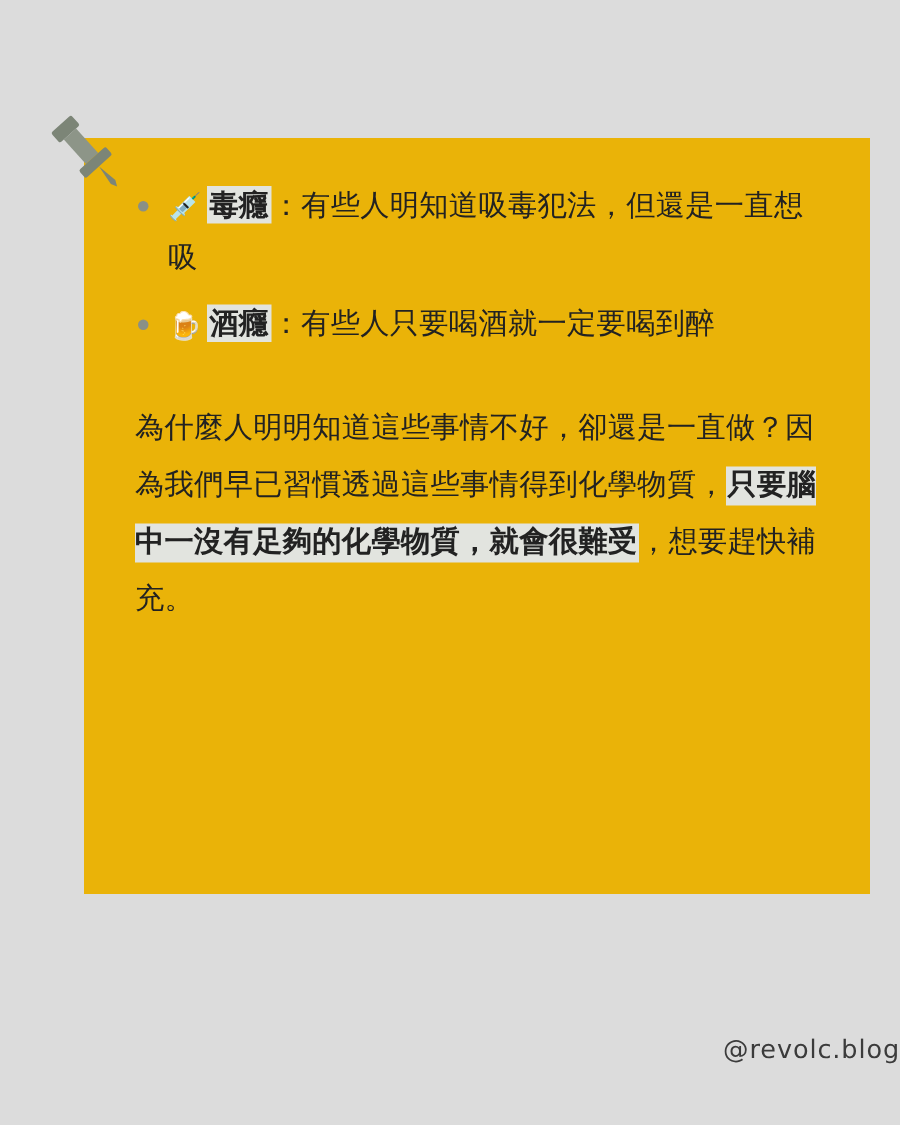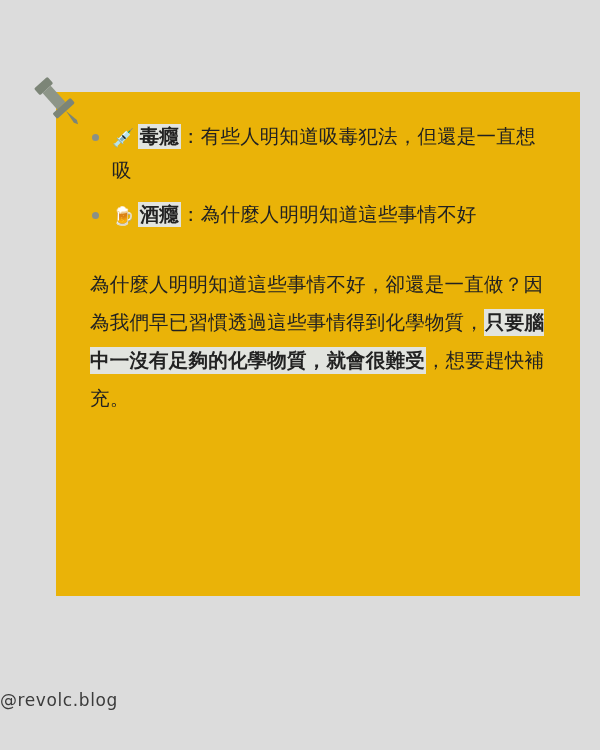--- a/index.html
+++ b/index.html
@@ -110,7 +110,7 @@
         <span class="emoji">💉</span><span class="hl">毒癮</span><span>：有些人明知道吸毒犯法，但還是一直想吸</span>
       </li>
       <li>
-        <span class="emoji">🍺</span><span class="hl">酒癮</span><span>：為什麼人明明知道這些事情不好</span>
+        <span class="emoji">🍺</span><span class="hl">酒癮</span><span>：有些人只要喝酒就一定要喝到醉</span>
       </li>
     </ul>
 

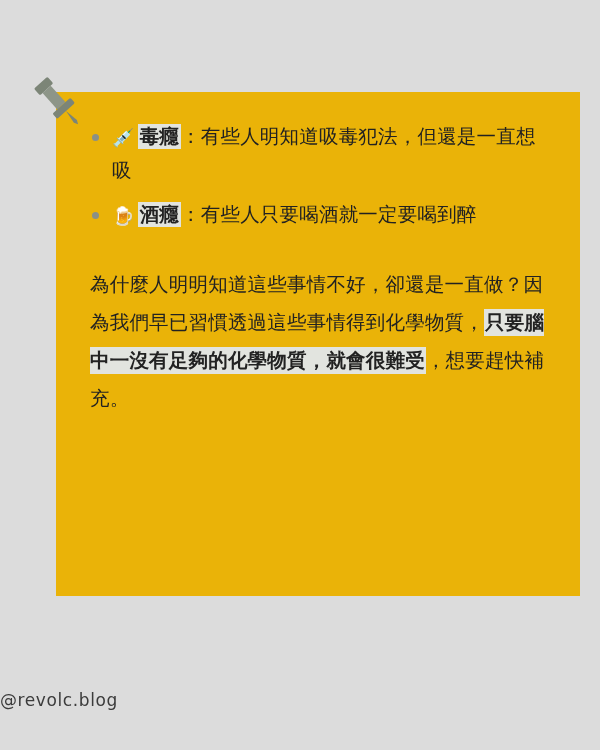--- a/index.html
+++ b/index.html
@@ -81,6 +81,7 @@
     line-height: 1.95;
     color: #222222;
     letter-spacing: 0.2px;
+    font-family: Liberation Mono, monospace;
   }
   .para .hl2 {
     background: #e2e4df;

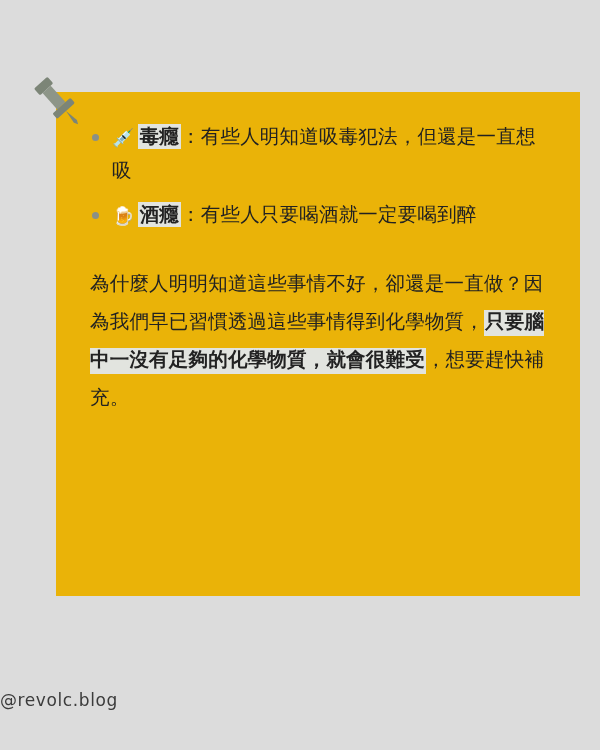--- a/index.html
+++ b/index.html
@@ -94,7 +94,7 @@
     left: 0;
     right: 0;
     top: 690px;
-    text-align: left;
+    text-align: right;
     font-size: 17px;
     color: #3b3b3b;
     letter-spacing: 0.6px;

